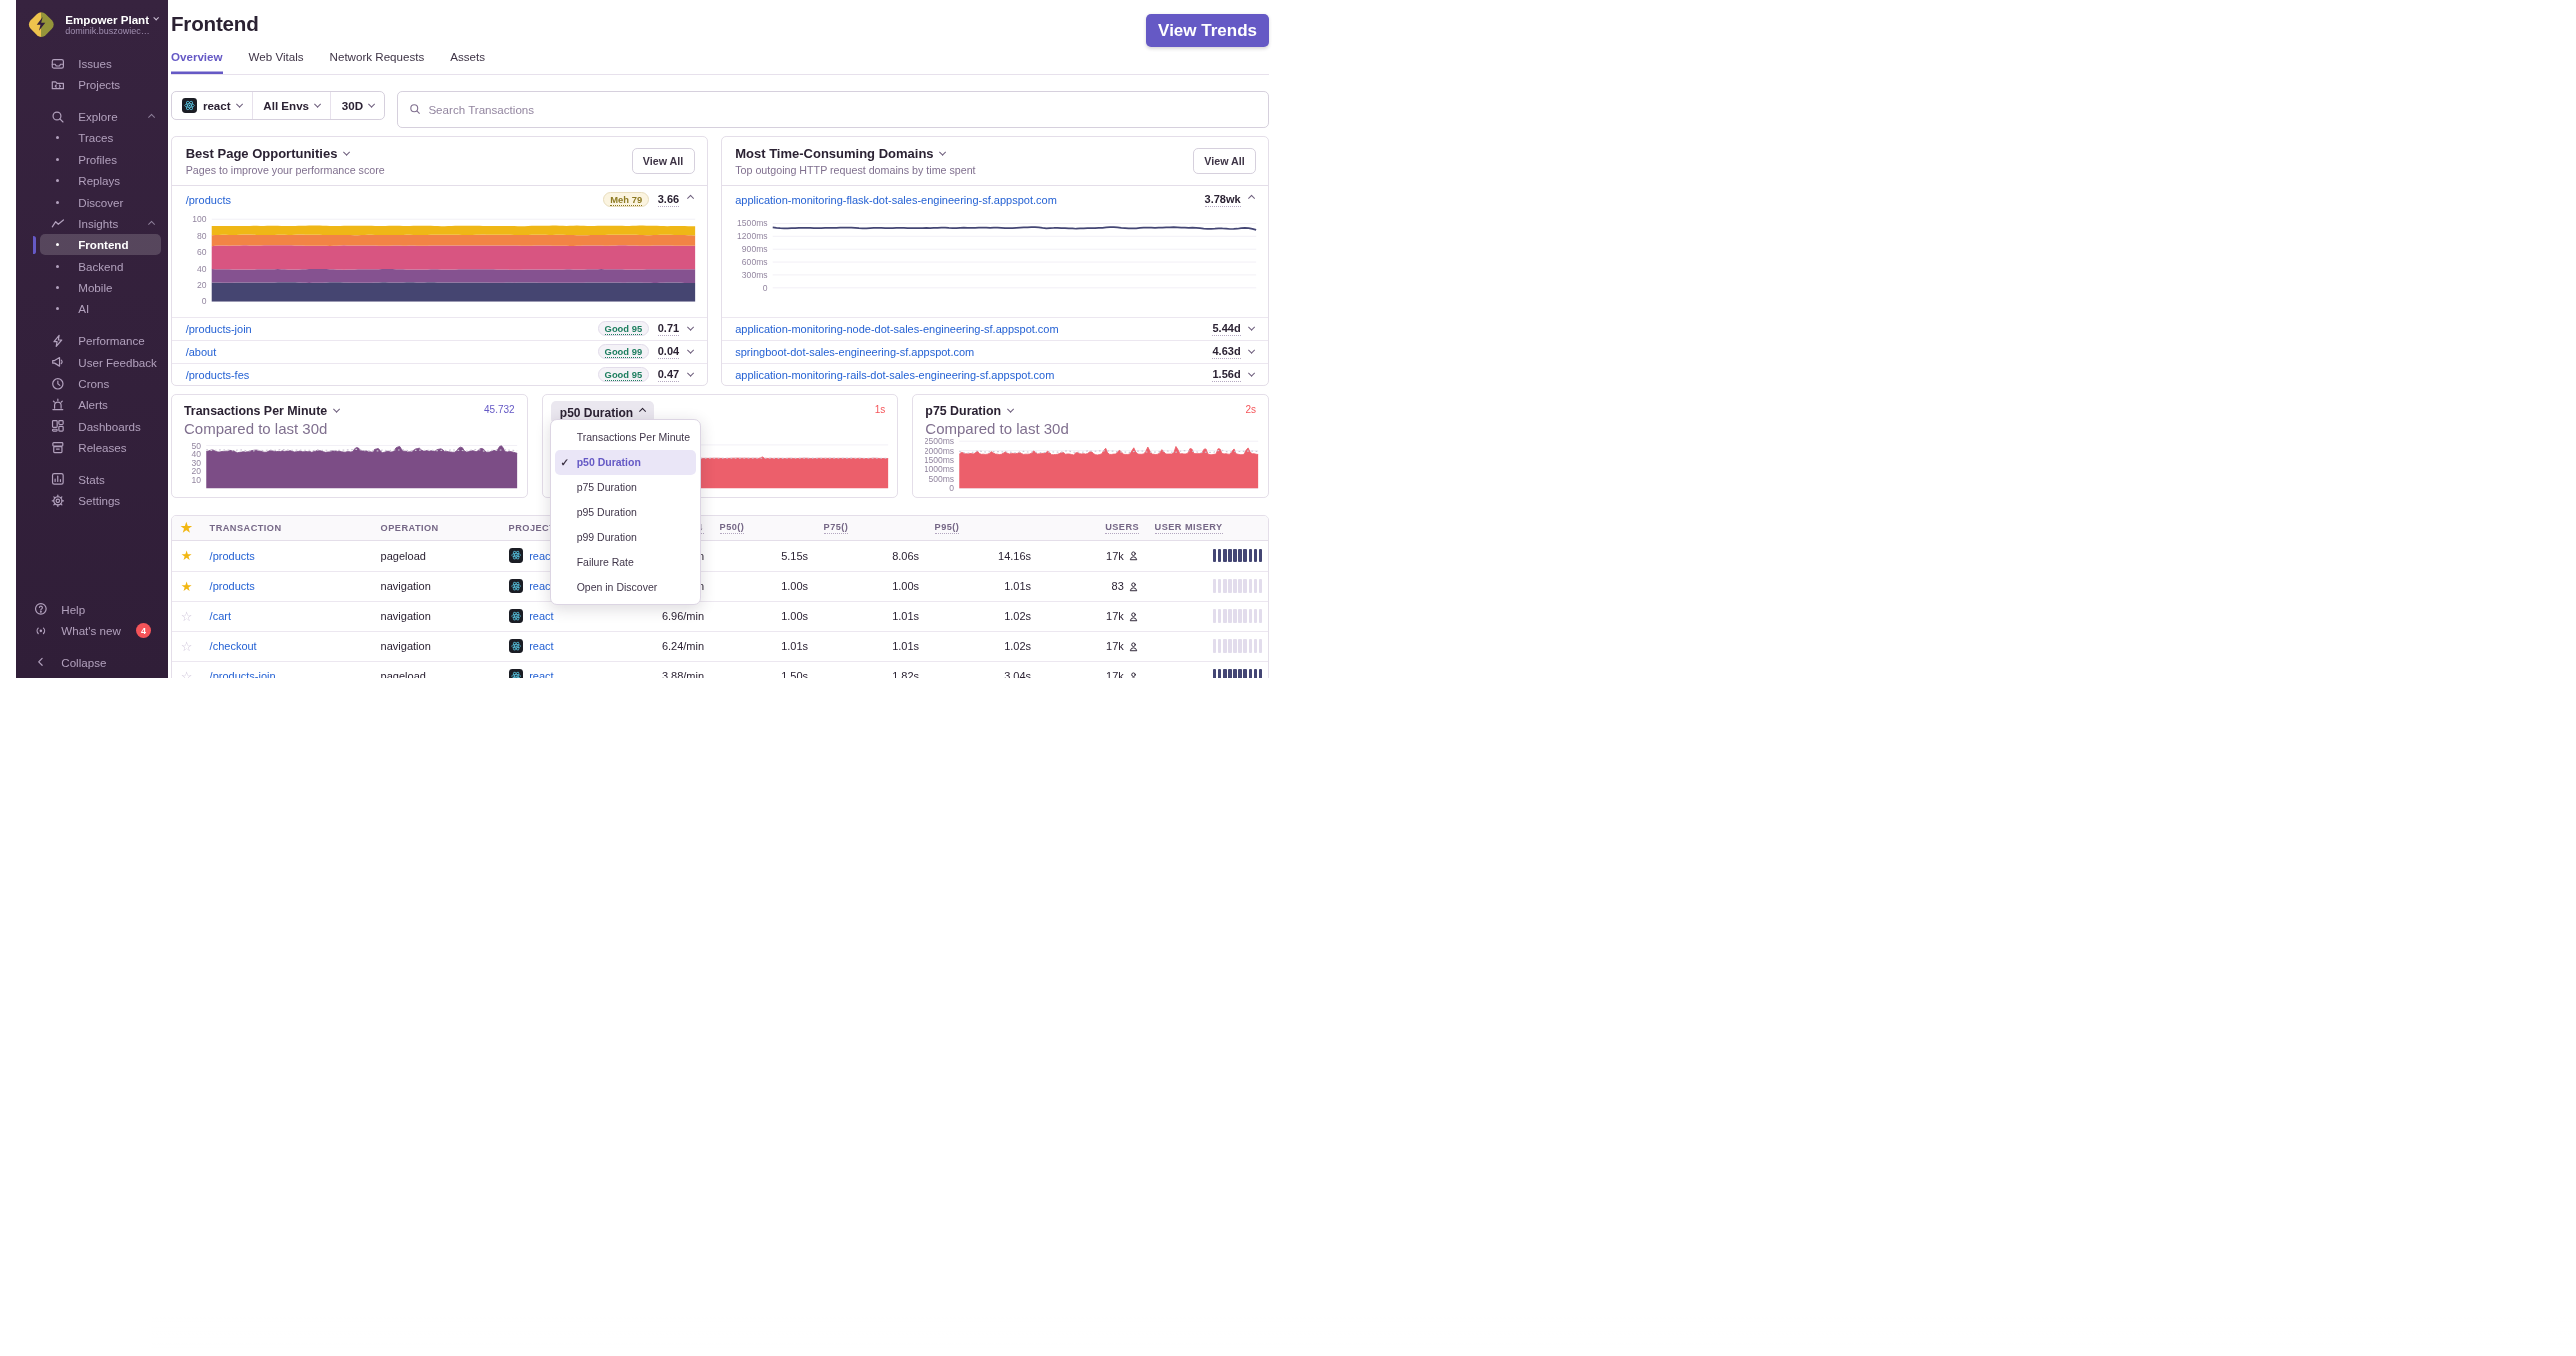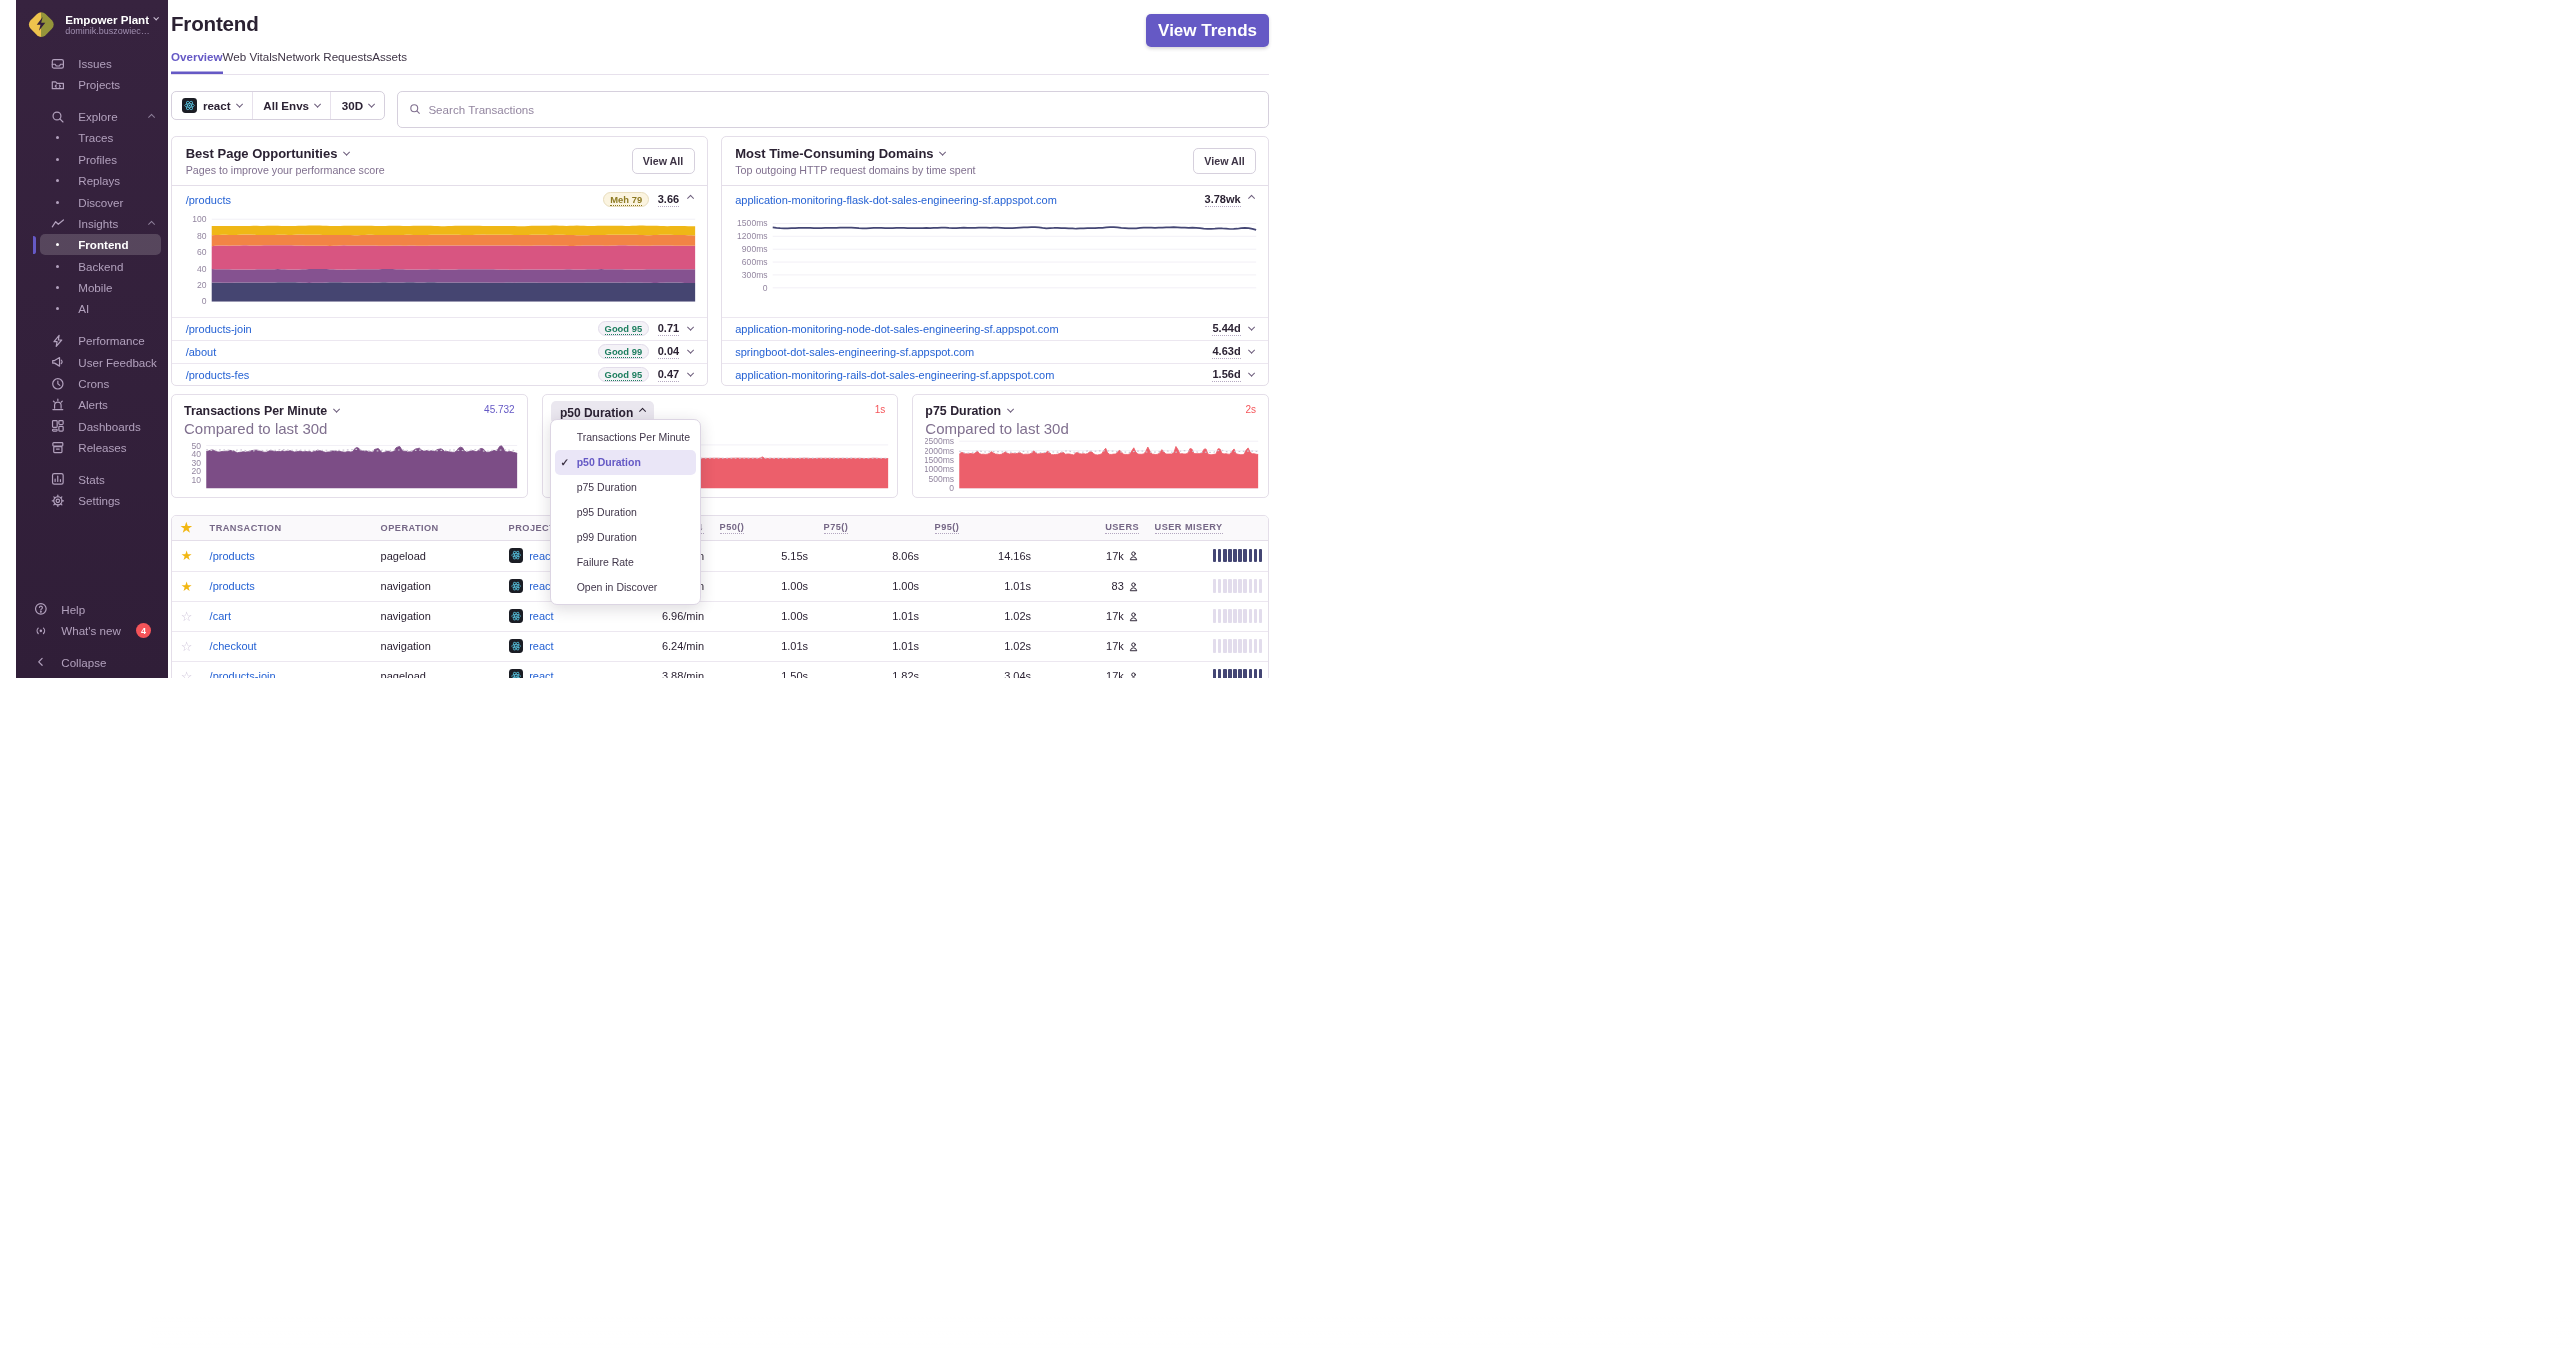--- a/index.html
+++ b/index.html
@@ -44,7 +44,7 @@
   .btn-primary { position:absolute; right:19px; top:13.7px; background:#6559c5; color:#fff; border:none;
     border-radius:5.1px; font-size:17px; font-weight:600; padding:6.9px 12px; cursor:pointer;
     box-shadow:0 1.7px 3.4px rgba(43,34,51,.18); font-family:inherit; }
-  .tabs { display:flex; margin-top:13.7px; border-bottom:0.9px solid #e7e1ec; height:25px; }
+  .tabs { display:flex; gap:26px; margin-top:13.7px; border-bottom:0.9px solid #e7e1ec; height:25px; }
   .tab { font-size:11.6px; color:#3e3446; padding-bottom:10.3px; cursor:pointer; }
   .tab.active { color:#6559c5; font-weight:600; box-shadow:inset 0 -2.6px 0 #6559c5; }
 

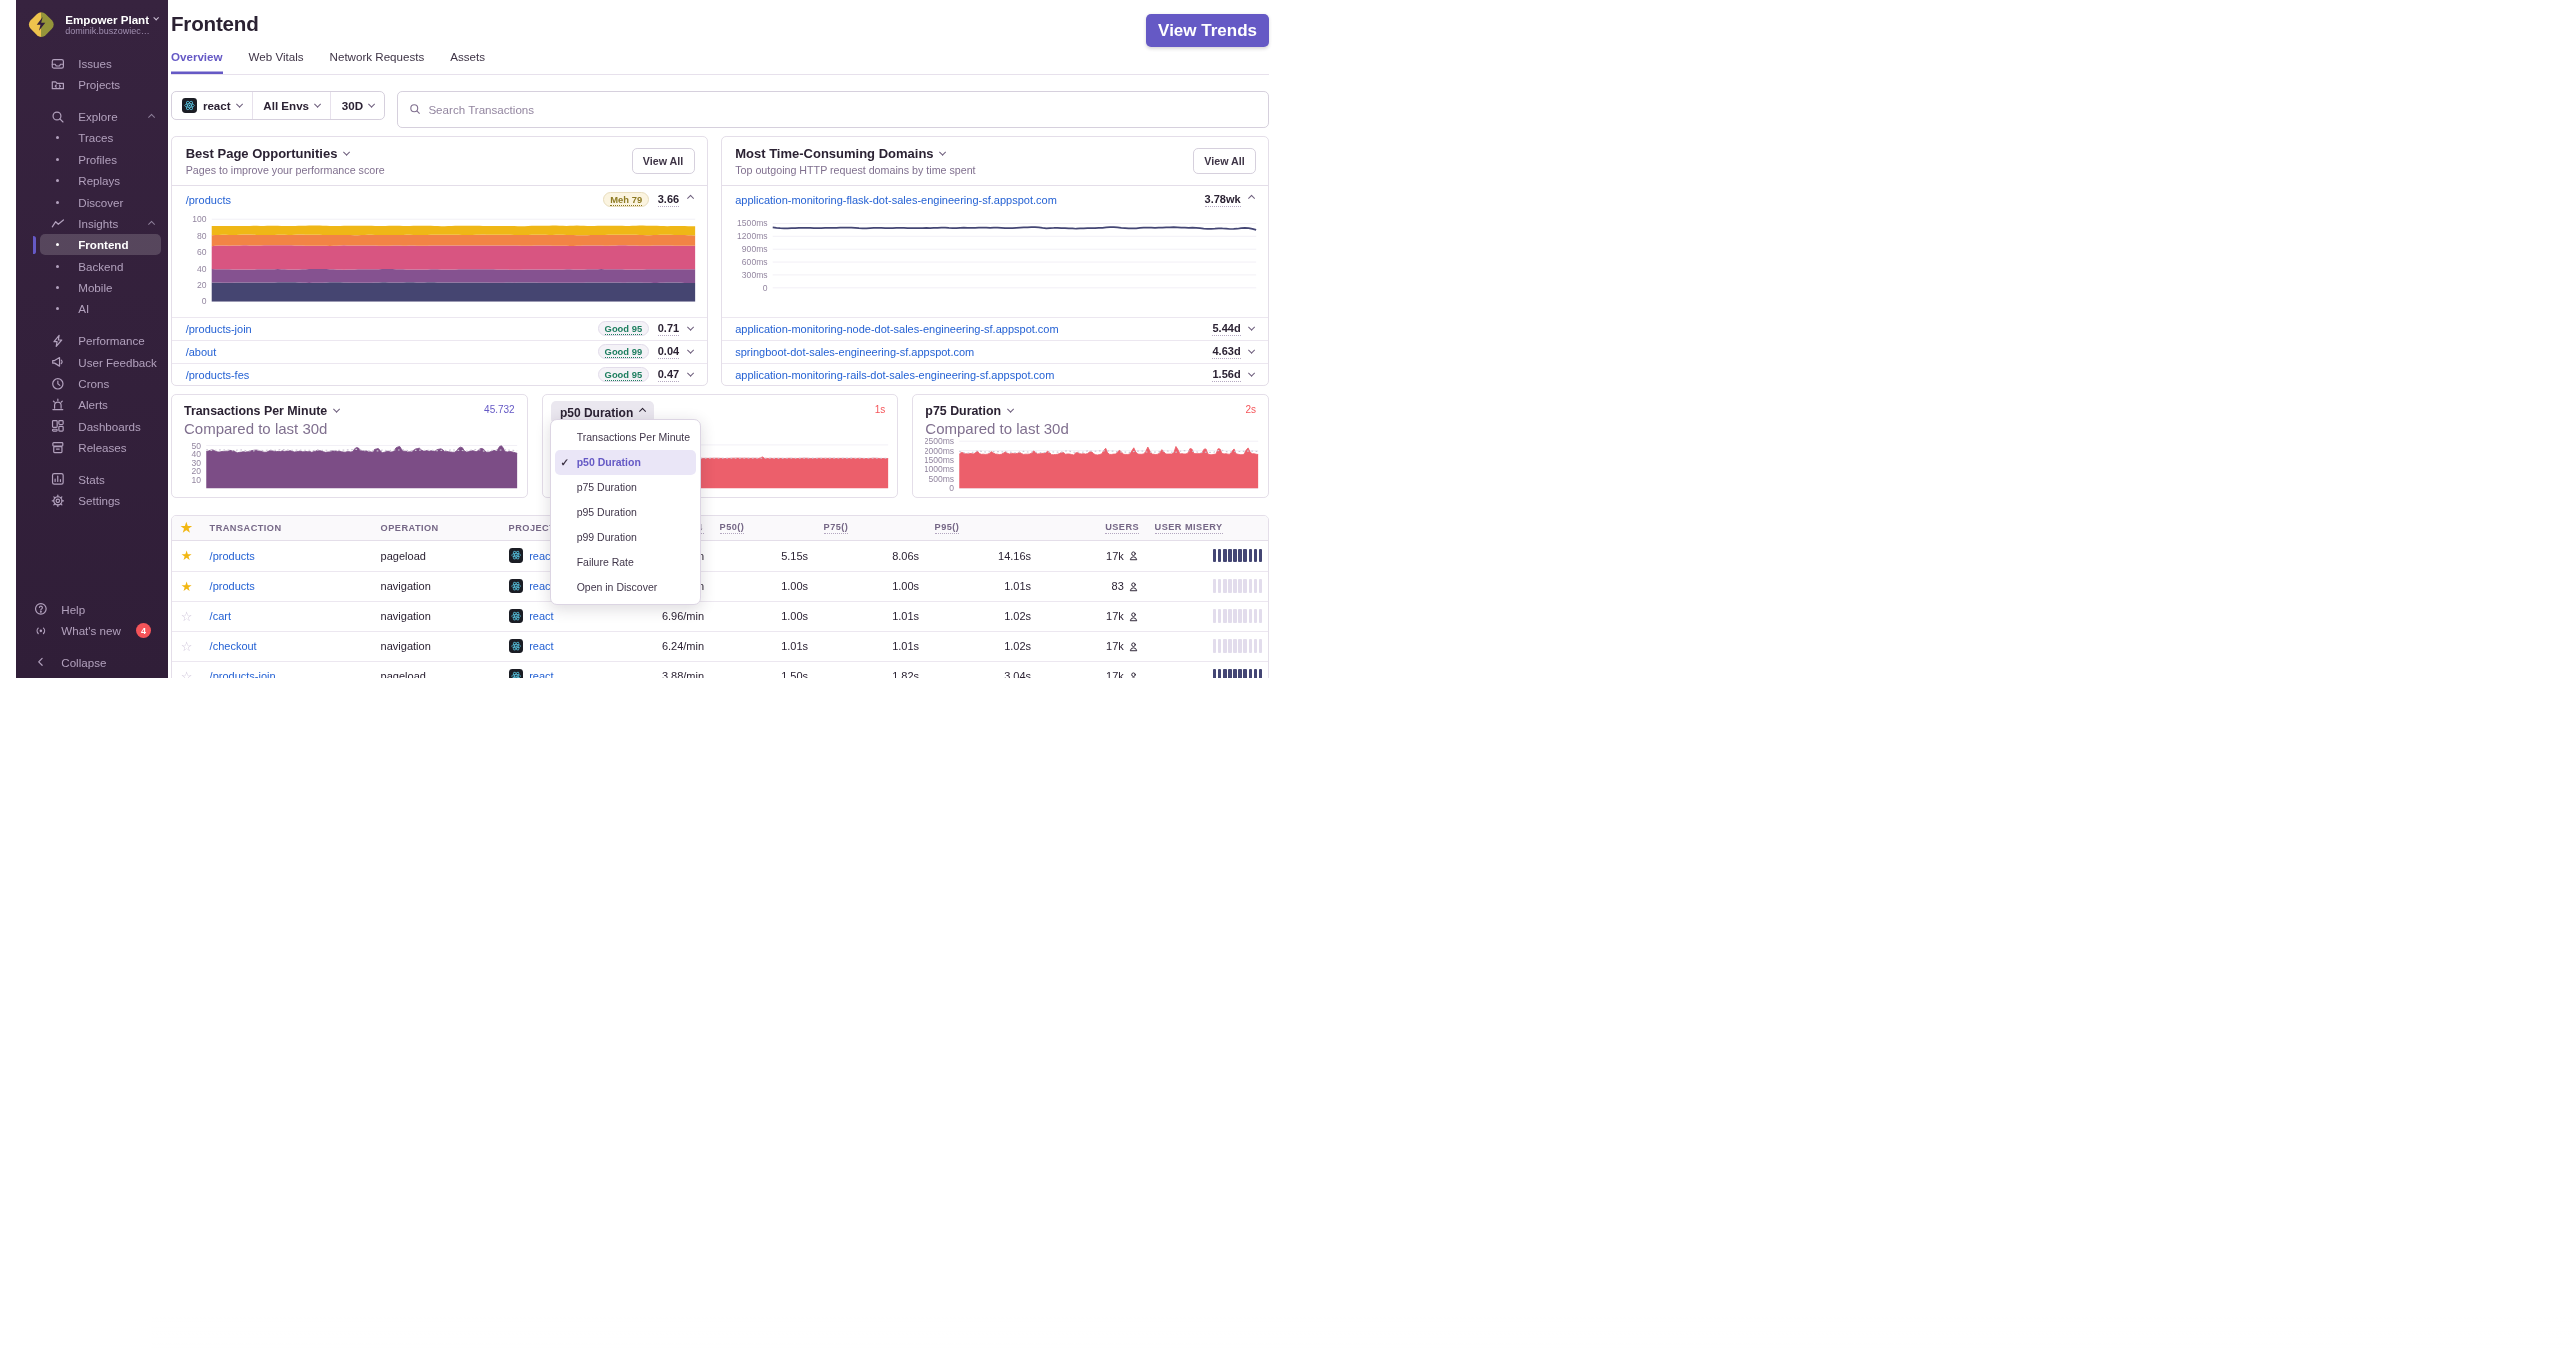--- a/index.html
+++ b/index.html
@@ -85,7 +85,7 @@
   svg text { font-family:"Liberation Sans", sans-serif; }
 
   
-  .charts-row { position:relative; display:flex; gap:14px; margin-top:8.6px; }
+  .charts-row { position:relative; display:flex; gap:14px; margin-top:8.6px;justify-content:flex-end; }
   .metric-card { position:relative; width:358px; height:104px; }
   .metric-head { display:flex; align-items:flex-start; padding:8.6px 12px 0 12px; }
   .metric-title { display:flex; align-items:center; gap:6.9px; font-size:12.4px; font-weight:700; cursor:pointer; }

